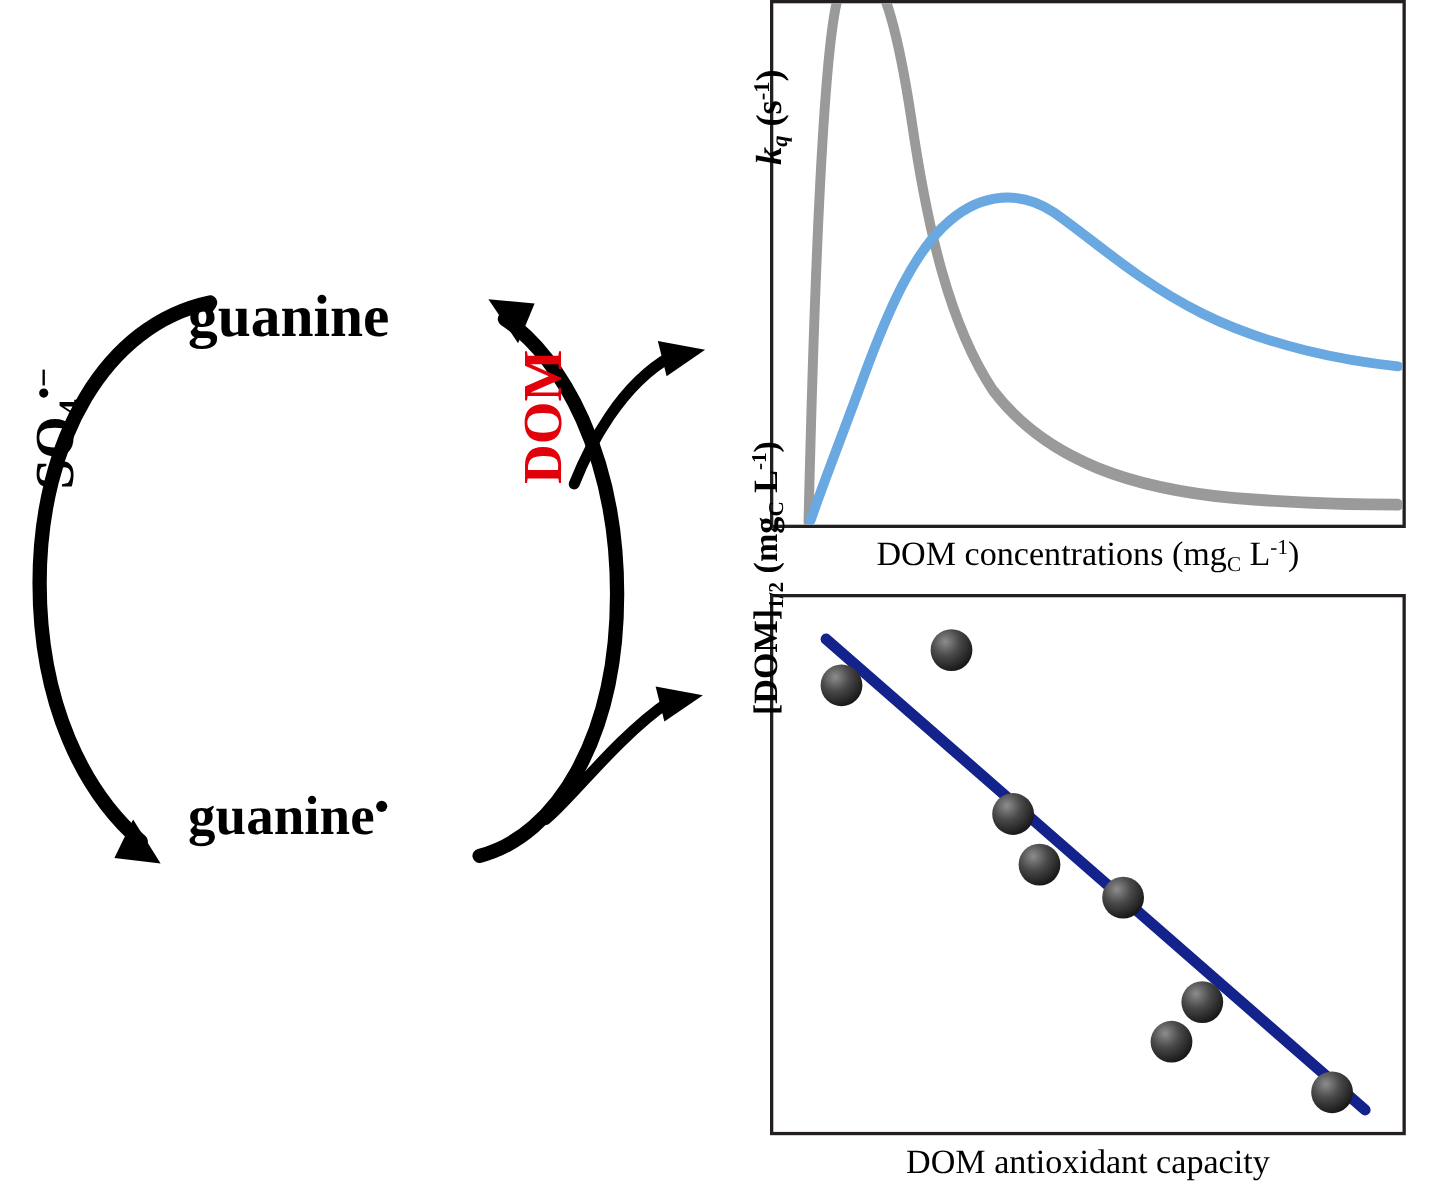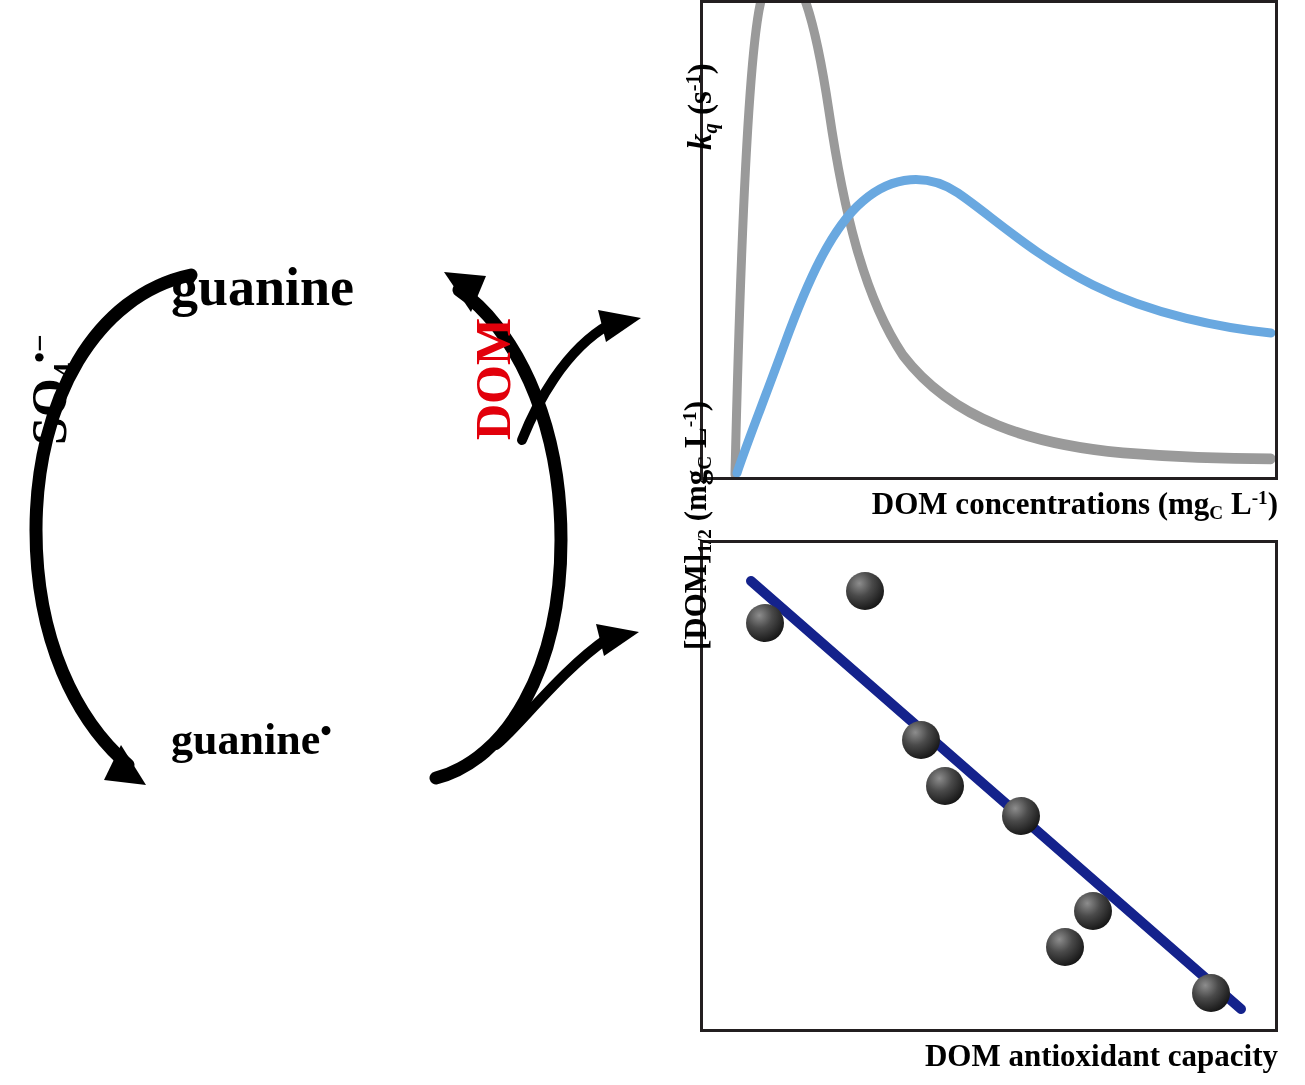--- a/index.html
+++ b/index.html
@@ -99,9 +99,9 @@
     left: 0px;
     top: 486px;
     width: 578px;
-    text-align: right;
+    text-align: center;
     font-size: 31px;
-    font-weight: bold;
+    font-weight: normal;
     white-space: nowrap;
   }
 

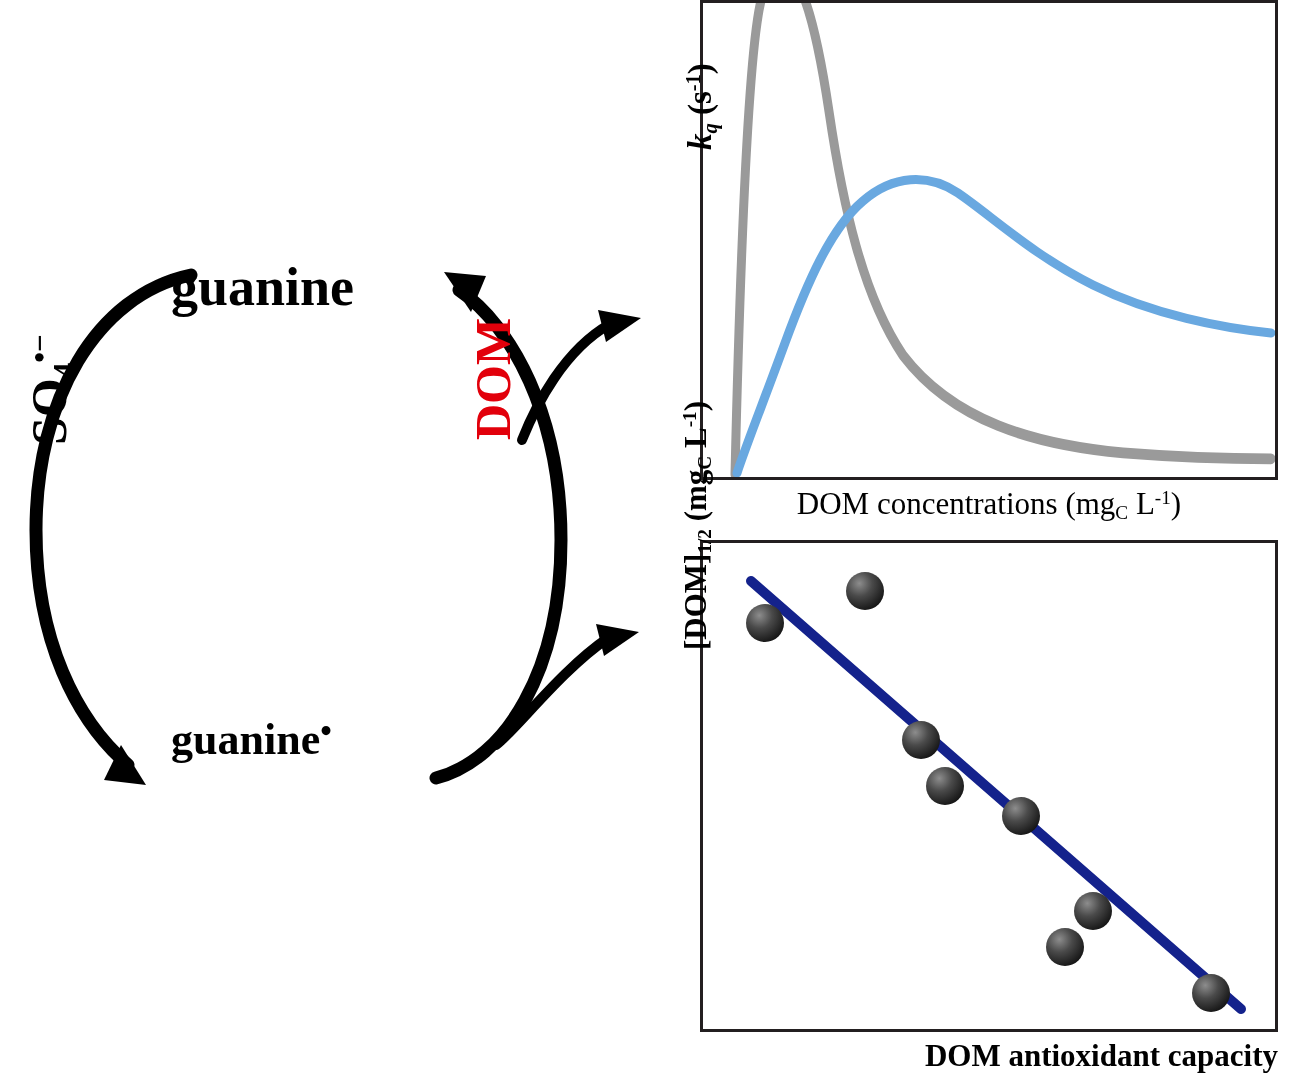--- a/index.html
+++ b/index.html
@@ -48,7 +48,7 @@
   #label-guanine-radical {
     left: 155px;
     top: 515px;
-    font-size: 44px;
+    font-size: 50px;
   }
   #label-sulfate {
     left: 8px;

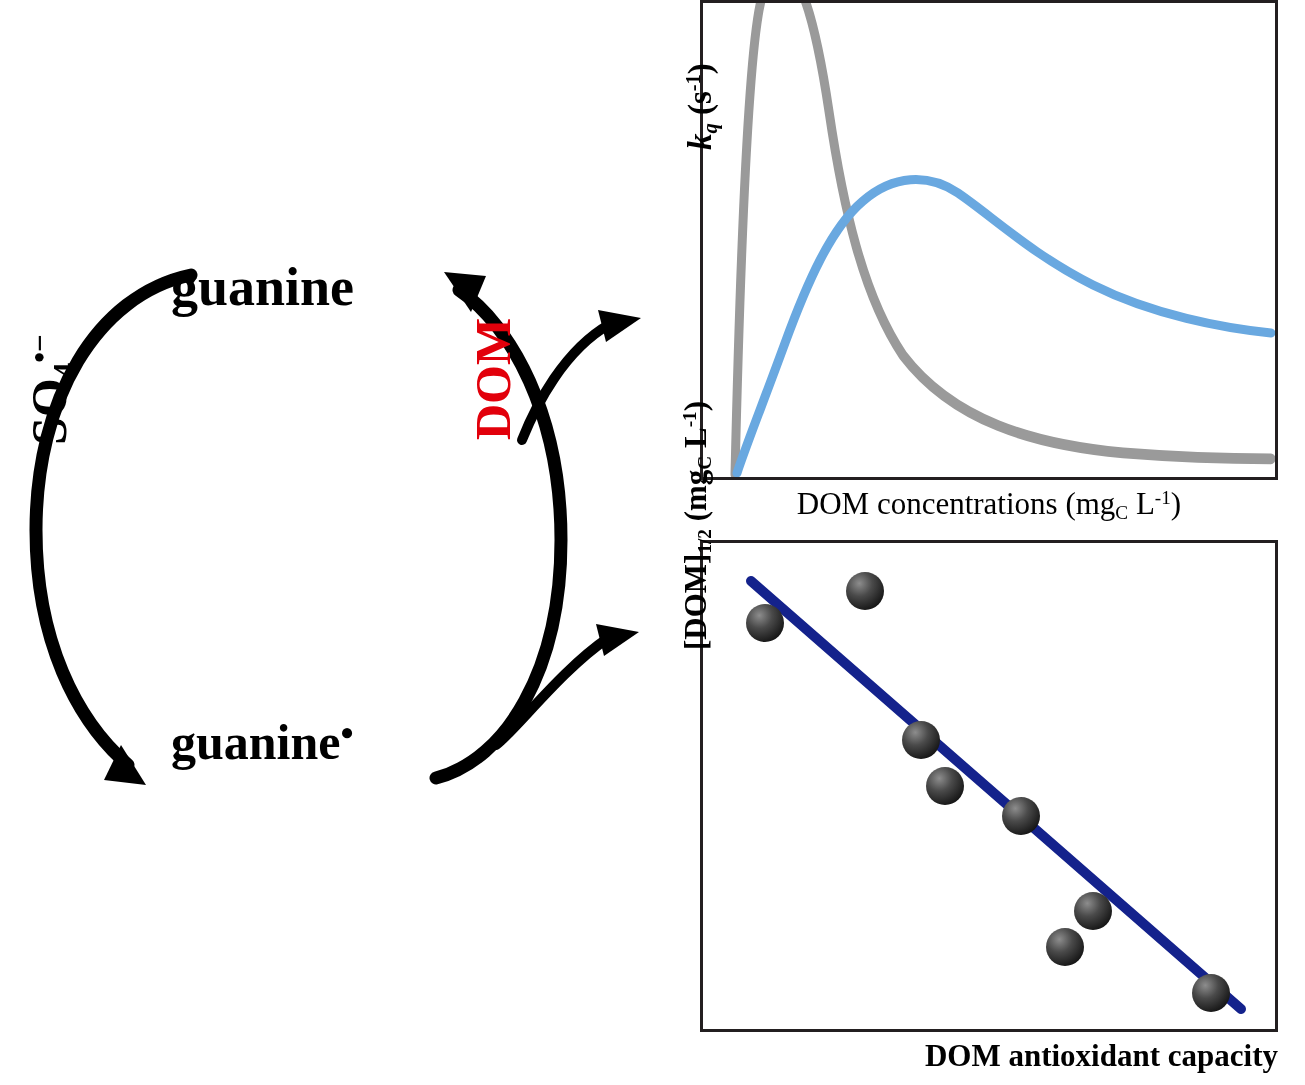--- a/index.html
+++ b/index.html
@@ -138,9 +138,9 @@
     left: 0px;
     top: 498px;
     width: 578px;
-    text-align: right;
+    text-align: center;
     font-size: 31px;
-    font-weight: bold;
+    font-weight: normal;
     white-space: nowrap;
   }
 

